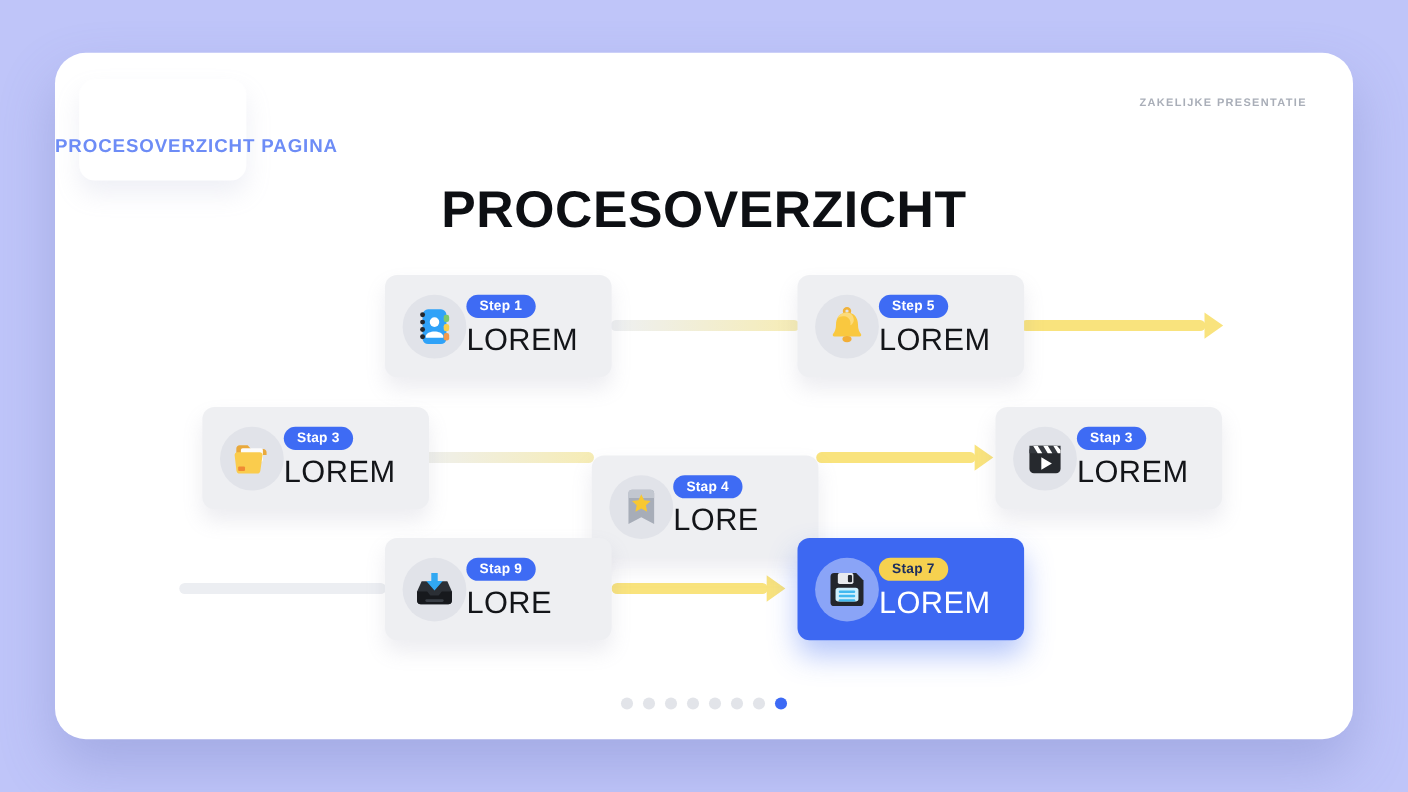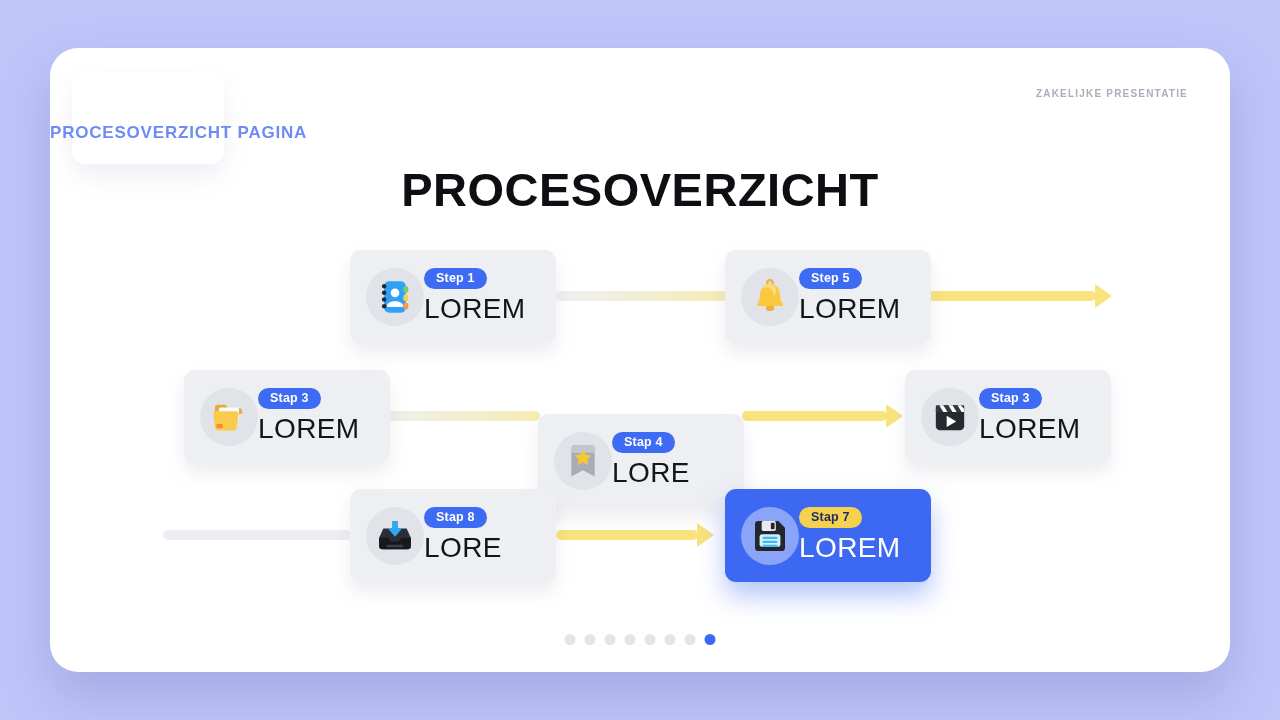--- a/index.html
+++ b/index.html
@@ -205,7 +205,7 @@
       </svg>
     </div>
     <div class="card-col">
-      <span class="badge">Stap 8</span>
+      <span class="badge">Stap 9</span>
       <span class="card-label">LORE</span>
     </div>
   </div>

